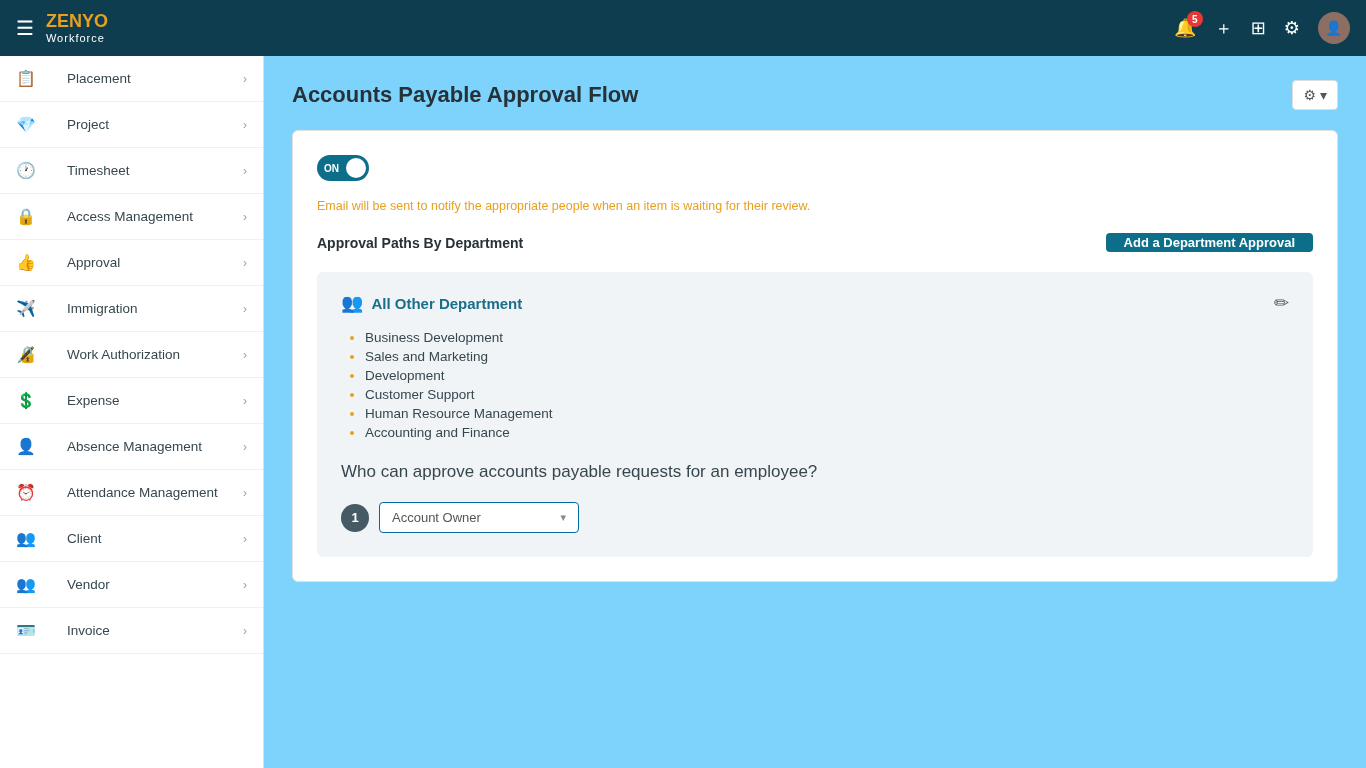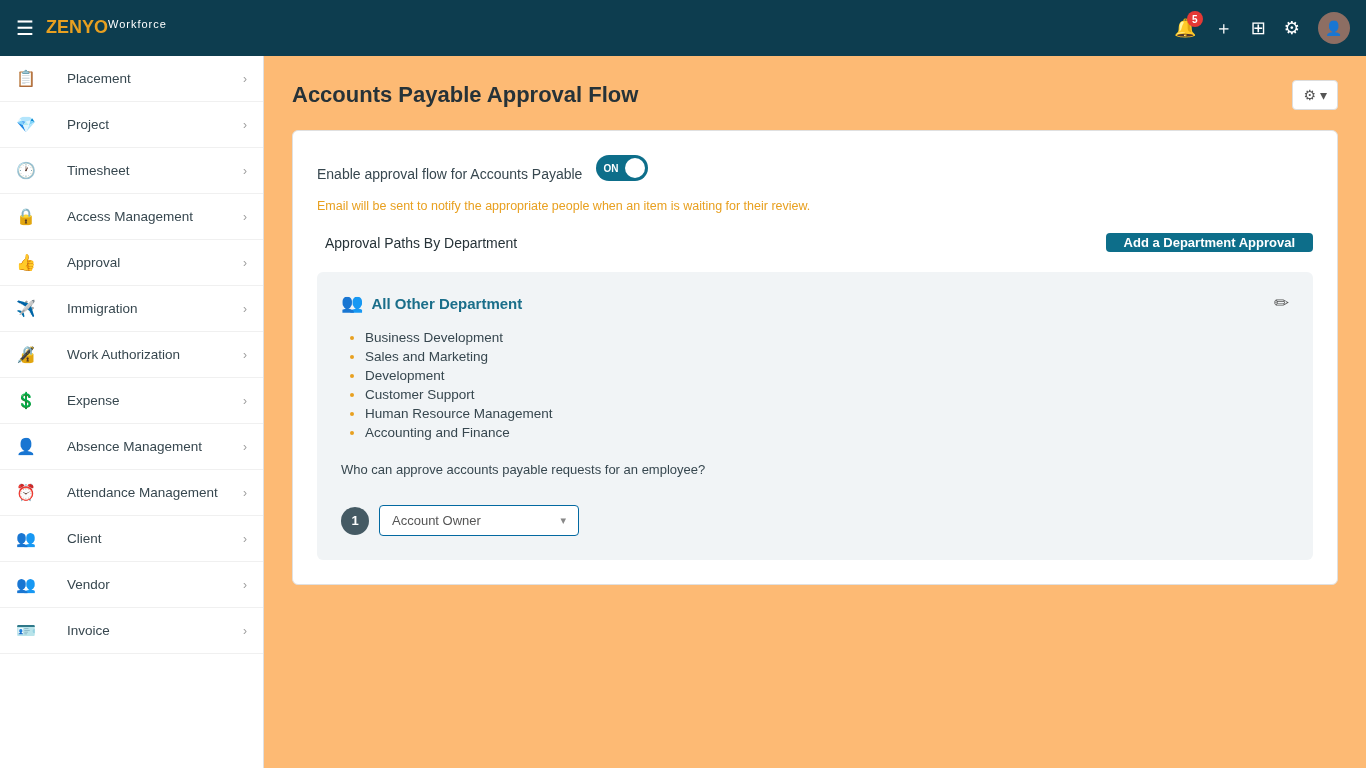--- a/index.html
+++ b/index.html
@@ -17,7 +17,7 @@
     }
     .topnav-left { display: flex; align-items: center; gap: 12px; }
     .hamburger { color: white; font-size: 20px; cursor: pointer; }
-    .logo { display: flex; flex-direction: row; line-height: 1.1; }
+    .logo { display: flex; flex-direction: column; line-height: 1.1; }
     .logo-zenyo { color: #e8a020; font-weight: 700; font-size: 18px; }
     .logo-workforce { color: white; font-size: 11px; letter-spacing: 1px; }
     .topnav-right { display: flex; align-items: center; gap: 18px; }

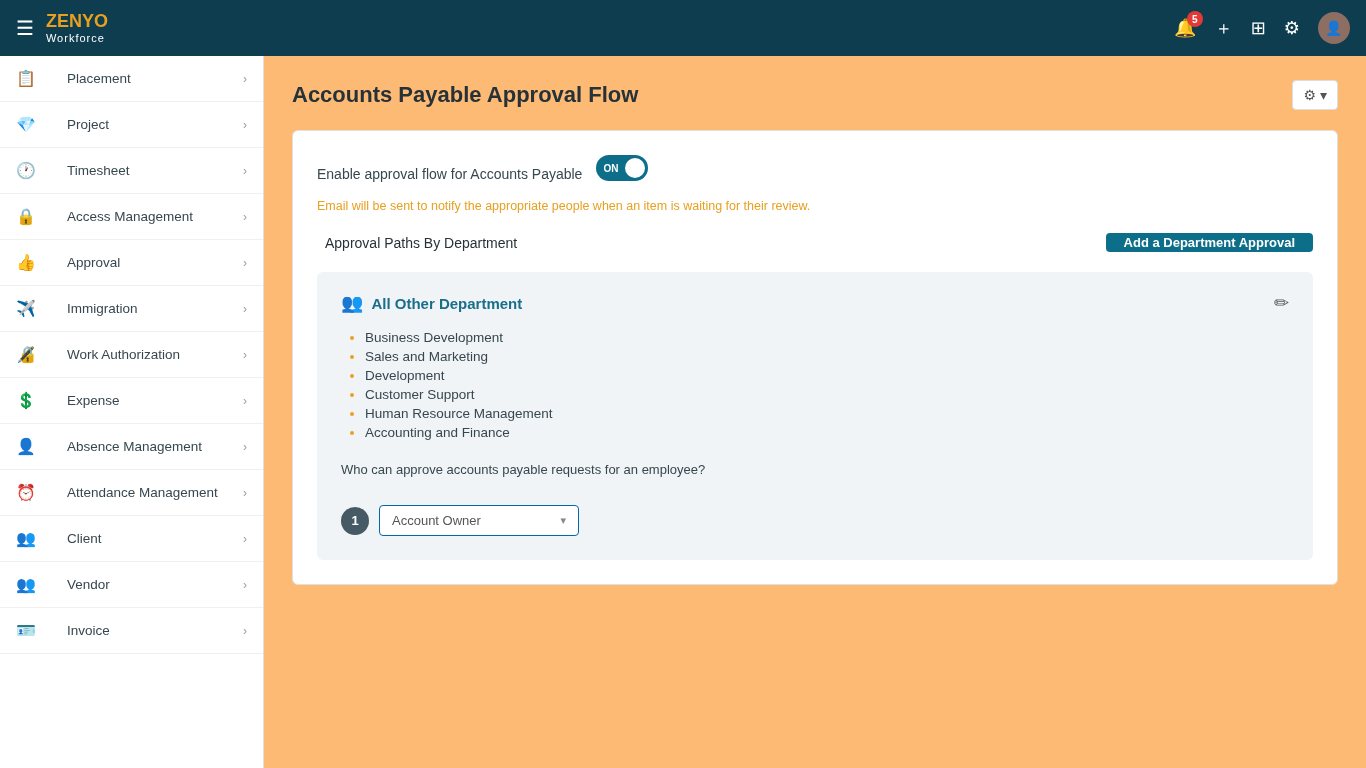--- a/index.html
+++ b/index.html
@@ -69,7 +69,7 @@
       flex: 1;
       padding: 24px 28px;
       overflow-y: auto;
-      background: #fdba74;
+      background: #7dd3fc;
     }
     .page-header {
       display: flex;

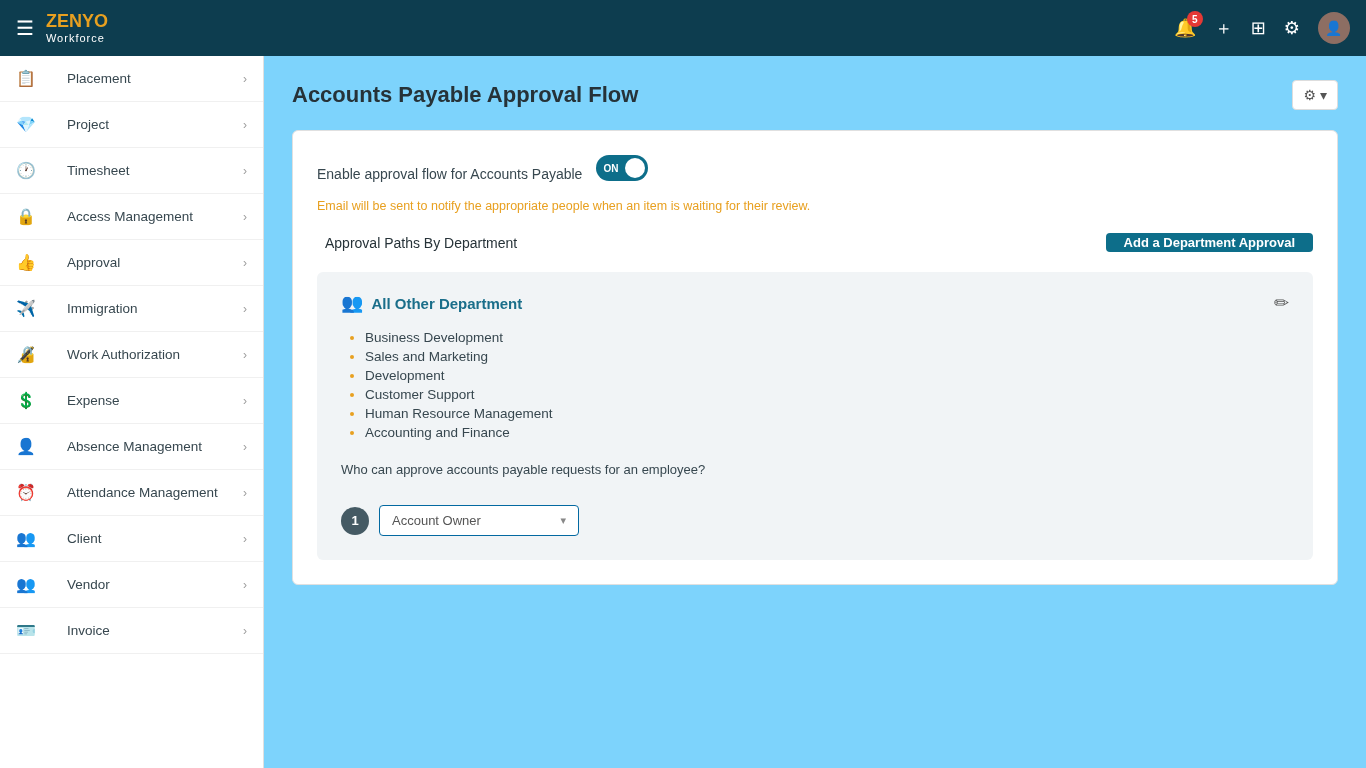--- a/index.html
+++ b/index.html
@@ -341,7 +341,6 @@
     <div class="card">
 
       <div class="toggle-row">
-        <span class="toggle-label">Enable approval flow for Accounts Payable</span>
         <div class="toggle-container">
           <div class="toggle-track">
             <span class="toggle-on-text">ON</span>

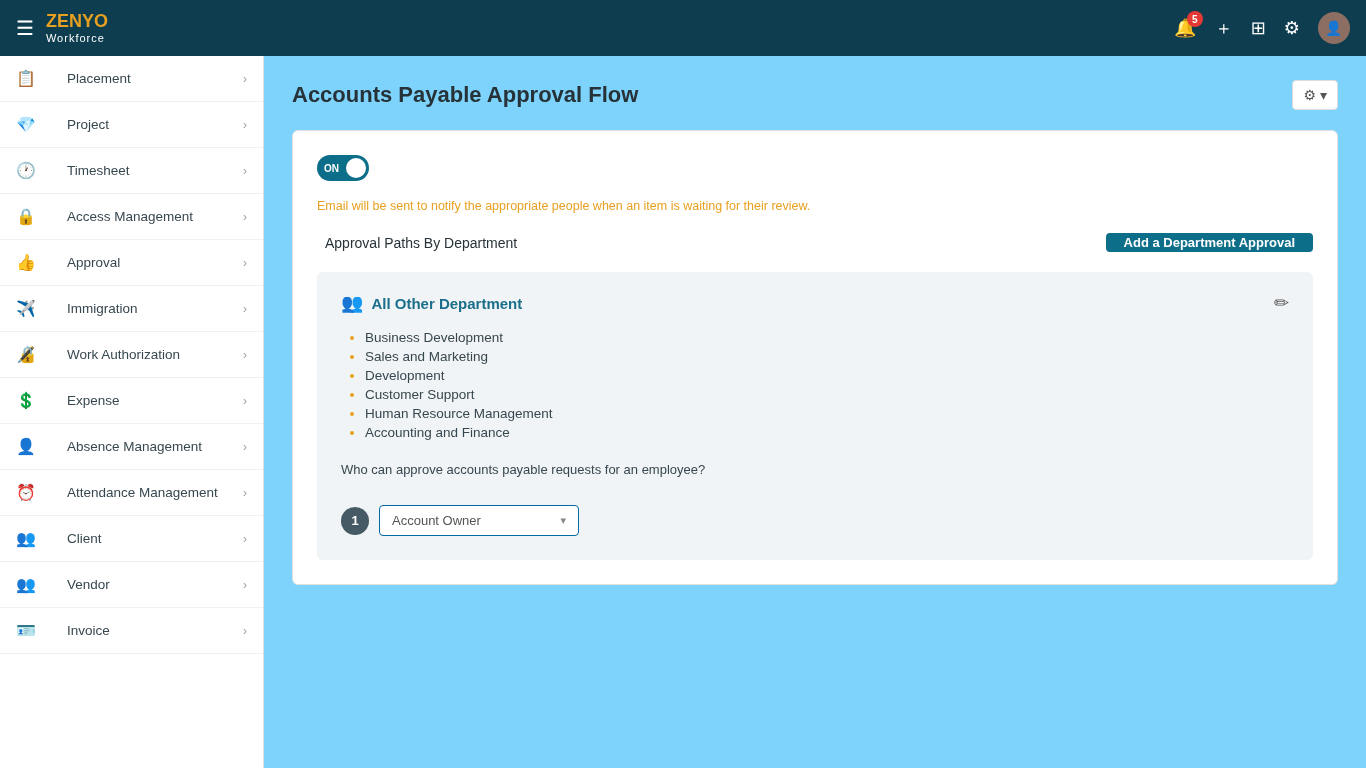--- a/index.html
+++ b/index.html
@@ -148,7 +148,7 @@
       justify-content: space-between;
       margin-bottom: 20px;
     }
-    .approval-paths-title { font-size: 14px; font-weight: 400; color: #263238; margin-left: 8px; }
+    .approval-paths-title { font-size: 14px; font-weight: 700; color: #263238; }
     .add-dept-btn {
       background: #0d6e8a;
       color: white;

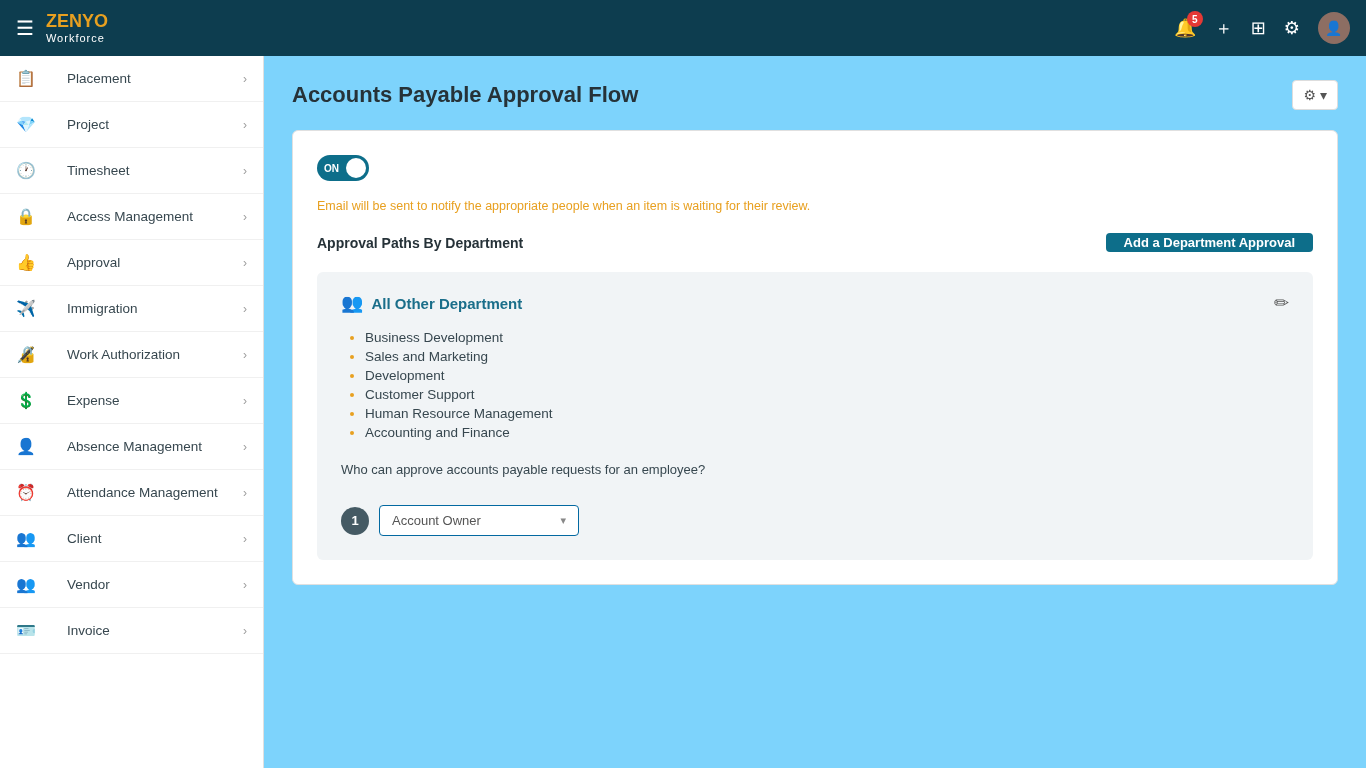--- a/index.html
+++ b/index.html
@@ -181,7 +181,7 @@
     .dept-list li { color: #e8a020; font-size: 13.5px; padding: 2px 0; }
     .dept-list li span { color: #37474f; }
 
-    .approver-question { font-size: 13px; color: #37474f; margin-bottom: 28px; }
+    .approver-question { font-size: 17px; color: #37474f; margin-bottom: 20px; }
     .approver-row { display: flex; align-items: center; gap: 10px; }
     .step-badge {
       width: 28px; height: 28px;

